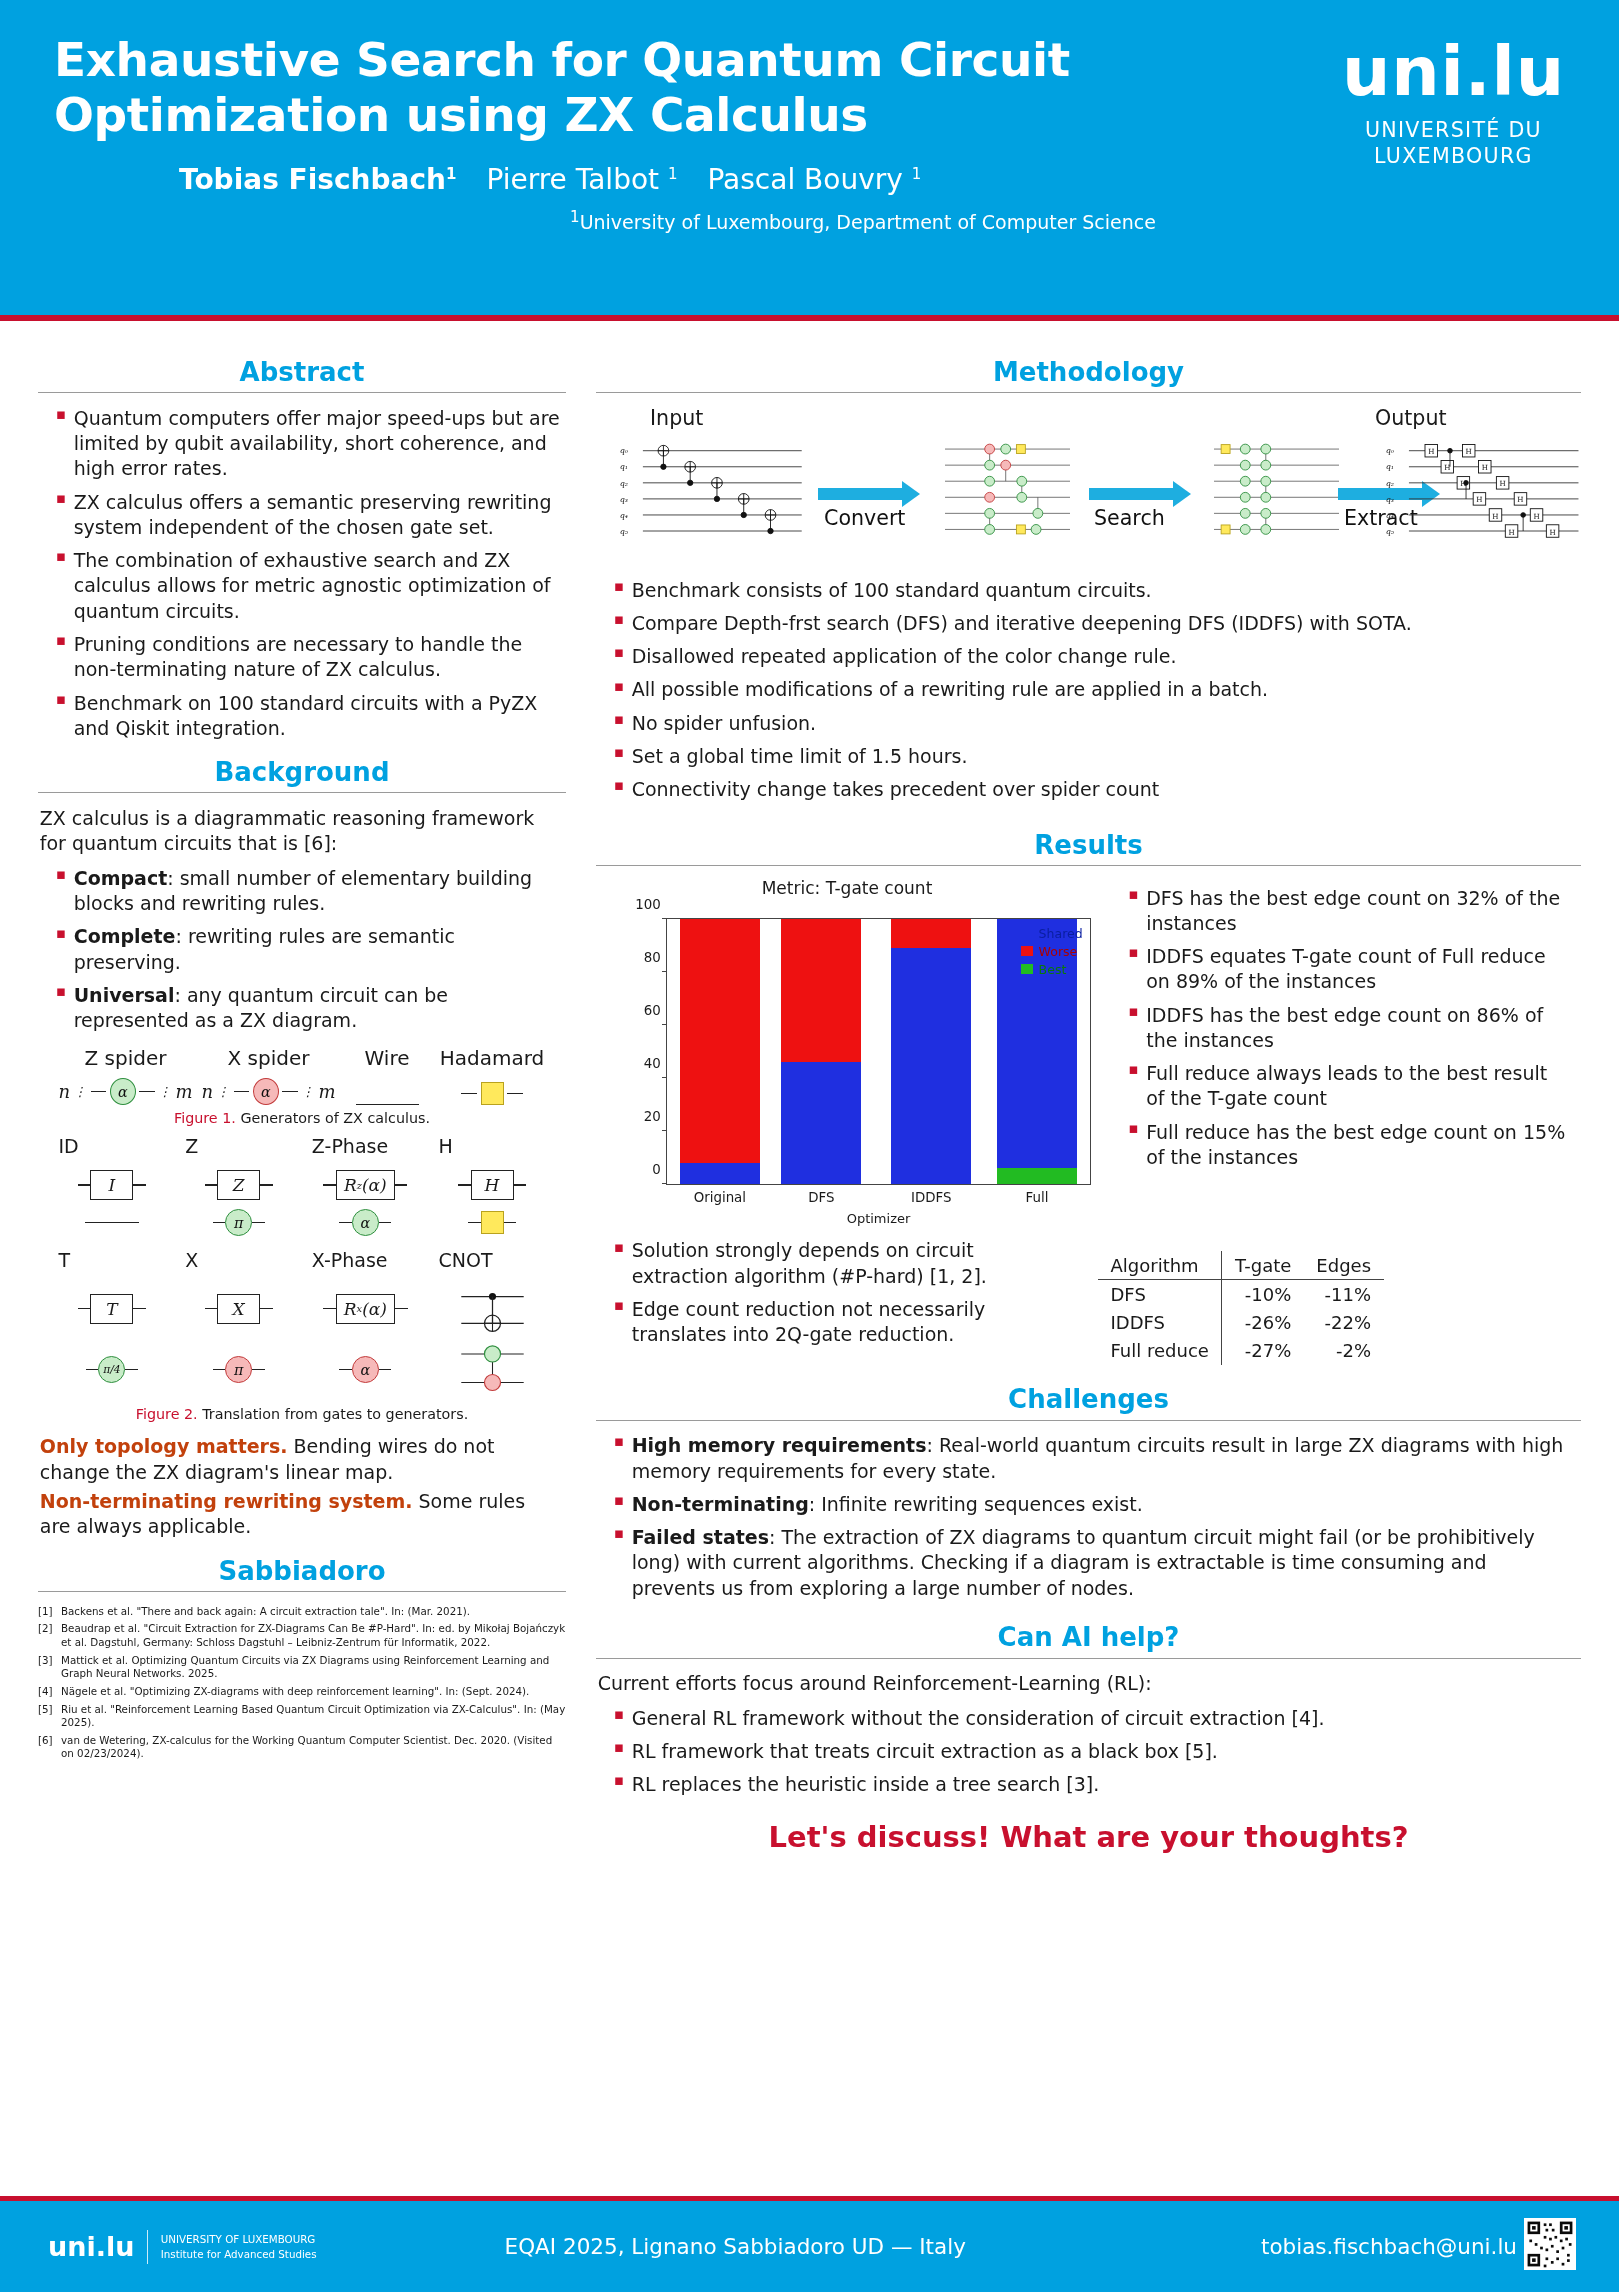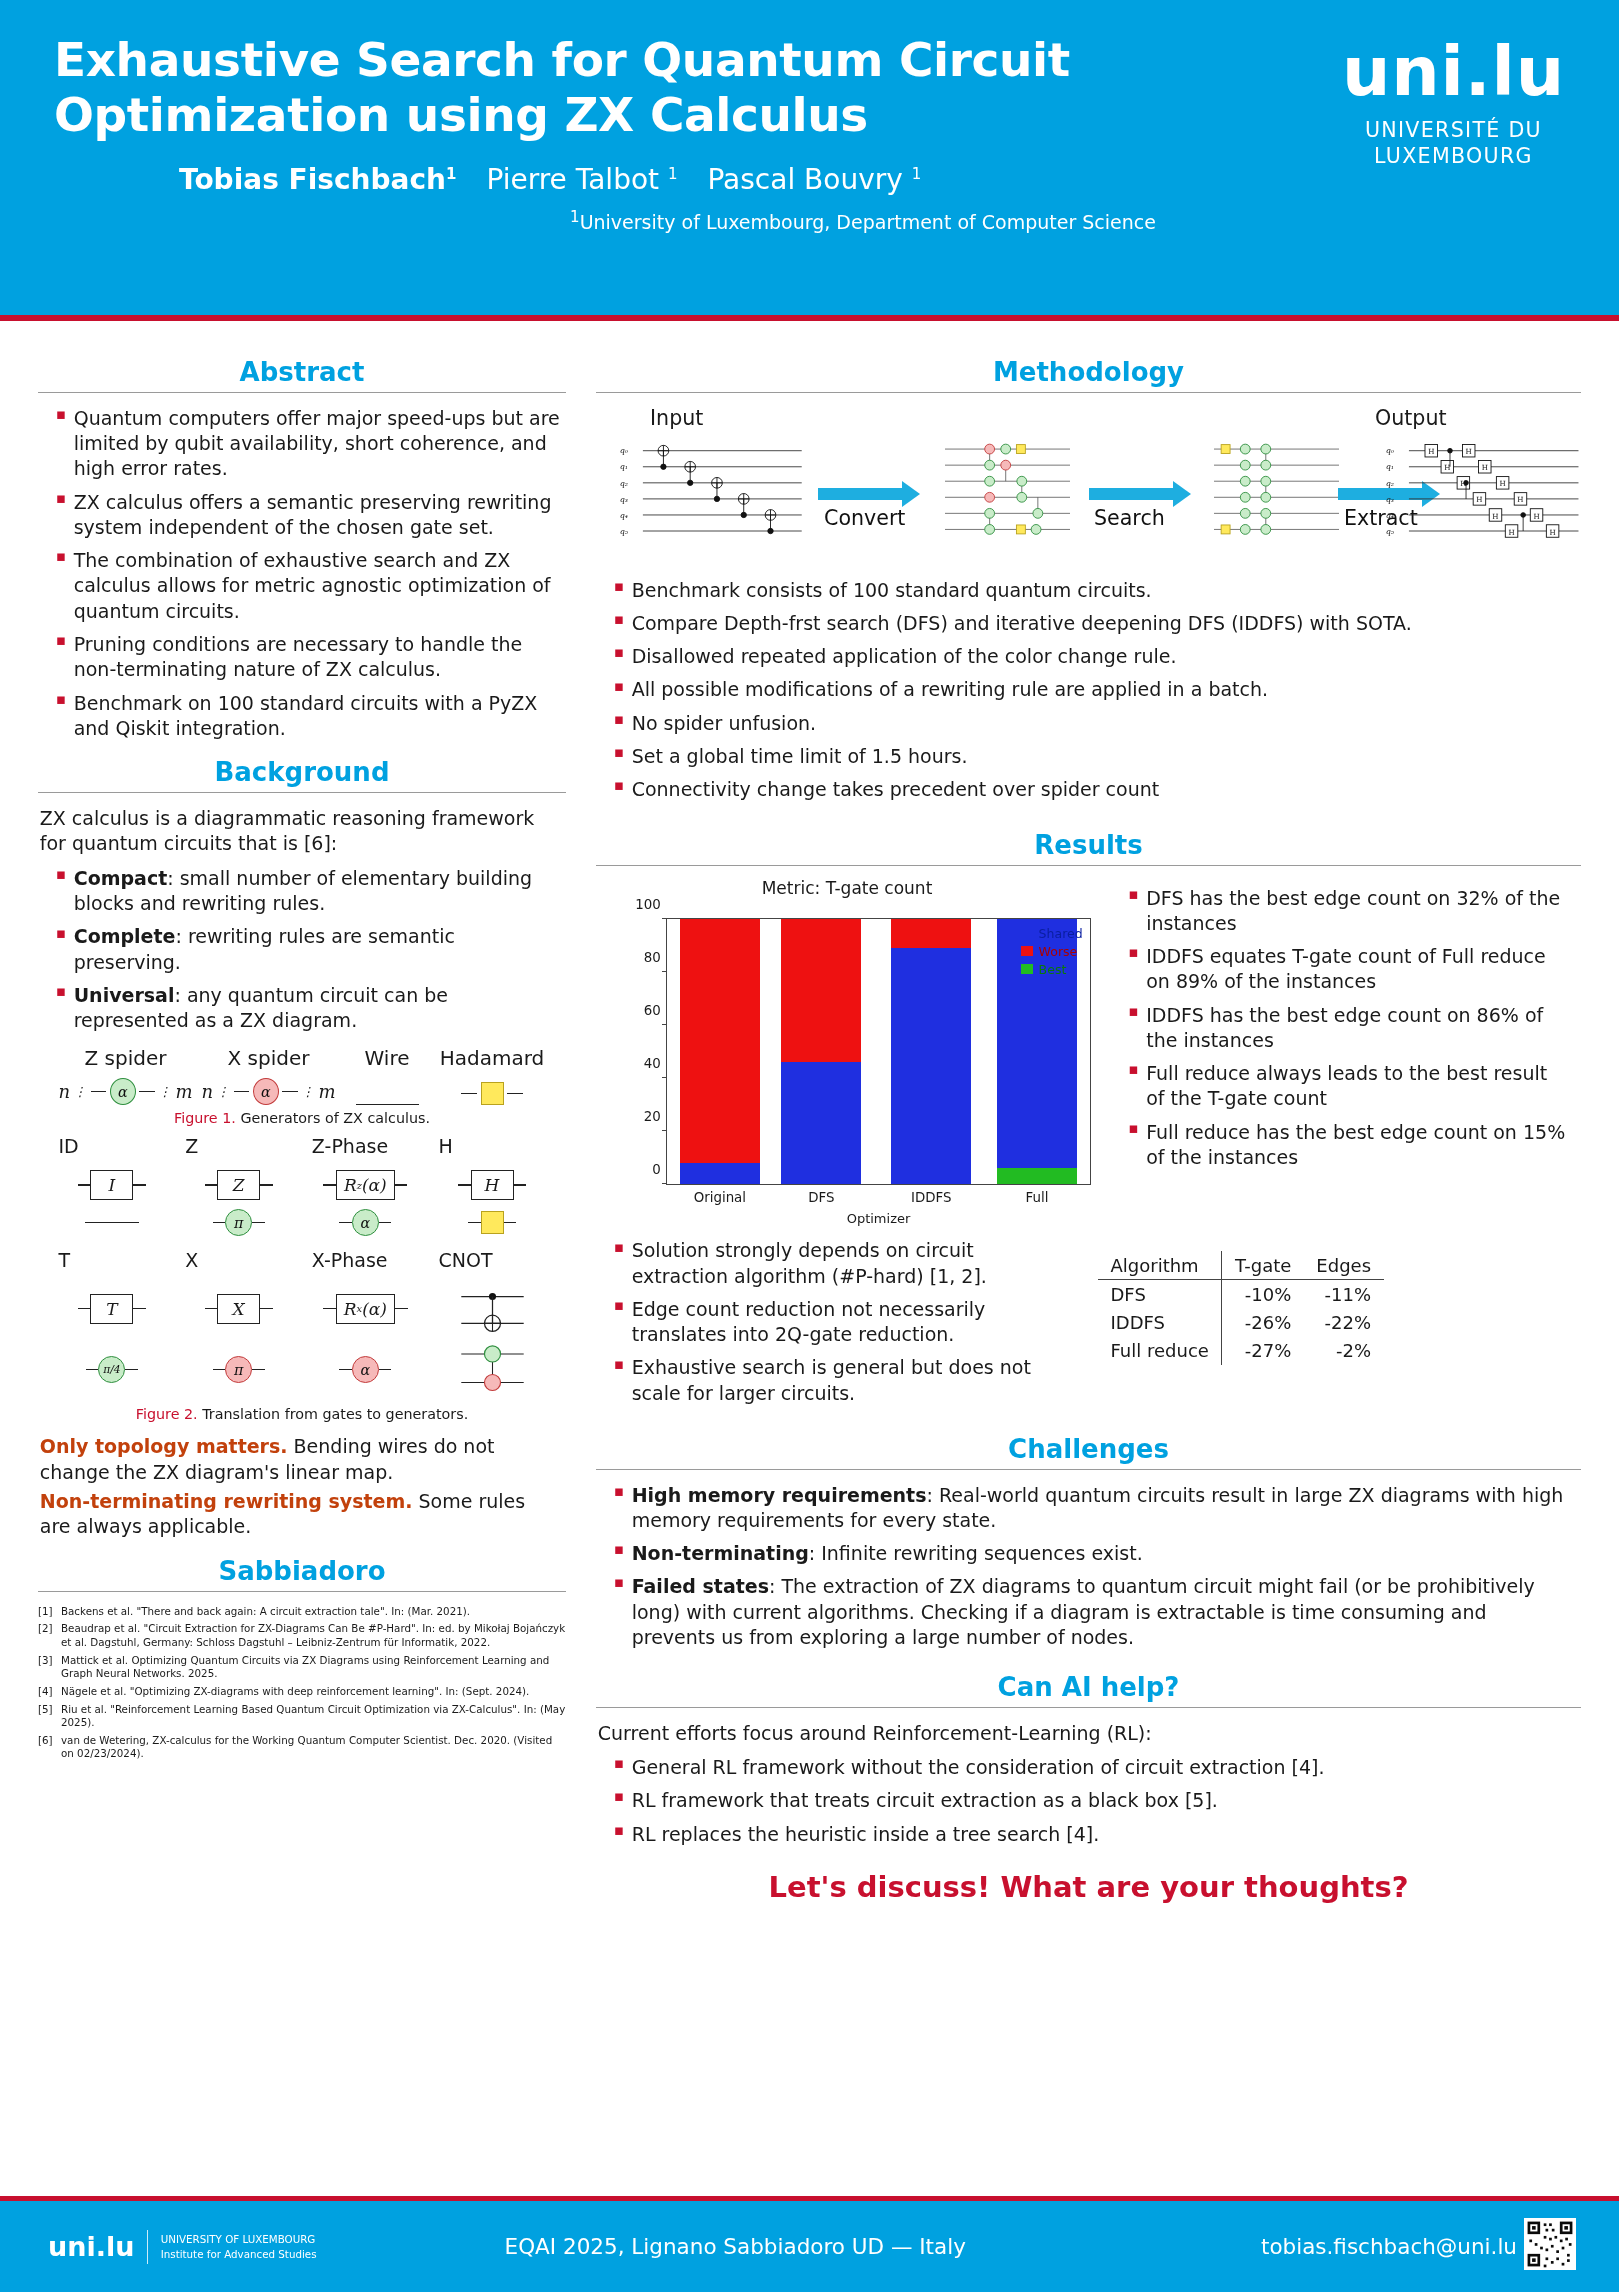--- a/index.html
+++ b/index.html
@@ -761,7 +761,6 @@
         <ul class="bullets">
           <li>Solution strongly depends on circuit extraction algorithm (#P-hard) [1, 2].</li>
           <li>Edge count reduction not necessarily translates into 2Q-gate reduction.</li>
-          <li>Exhaustive search is general but does not scale for larger circuits.</li>
         </ul>
       </div>
       <div style="width:466px">

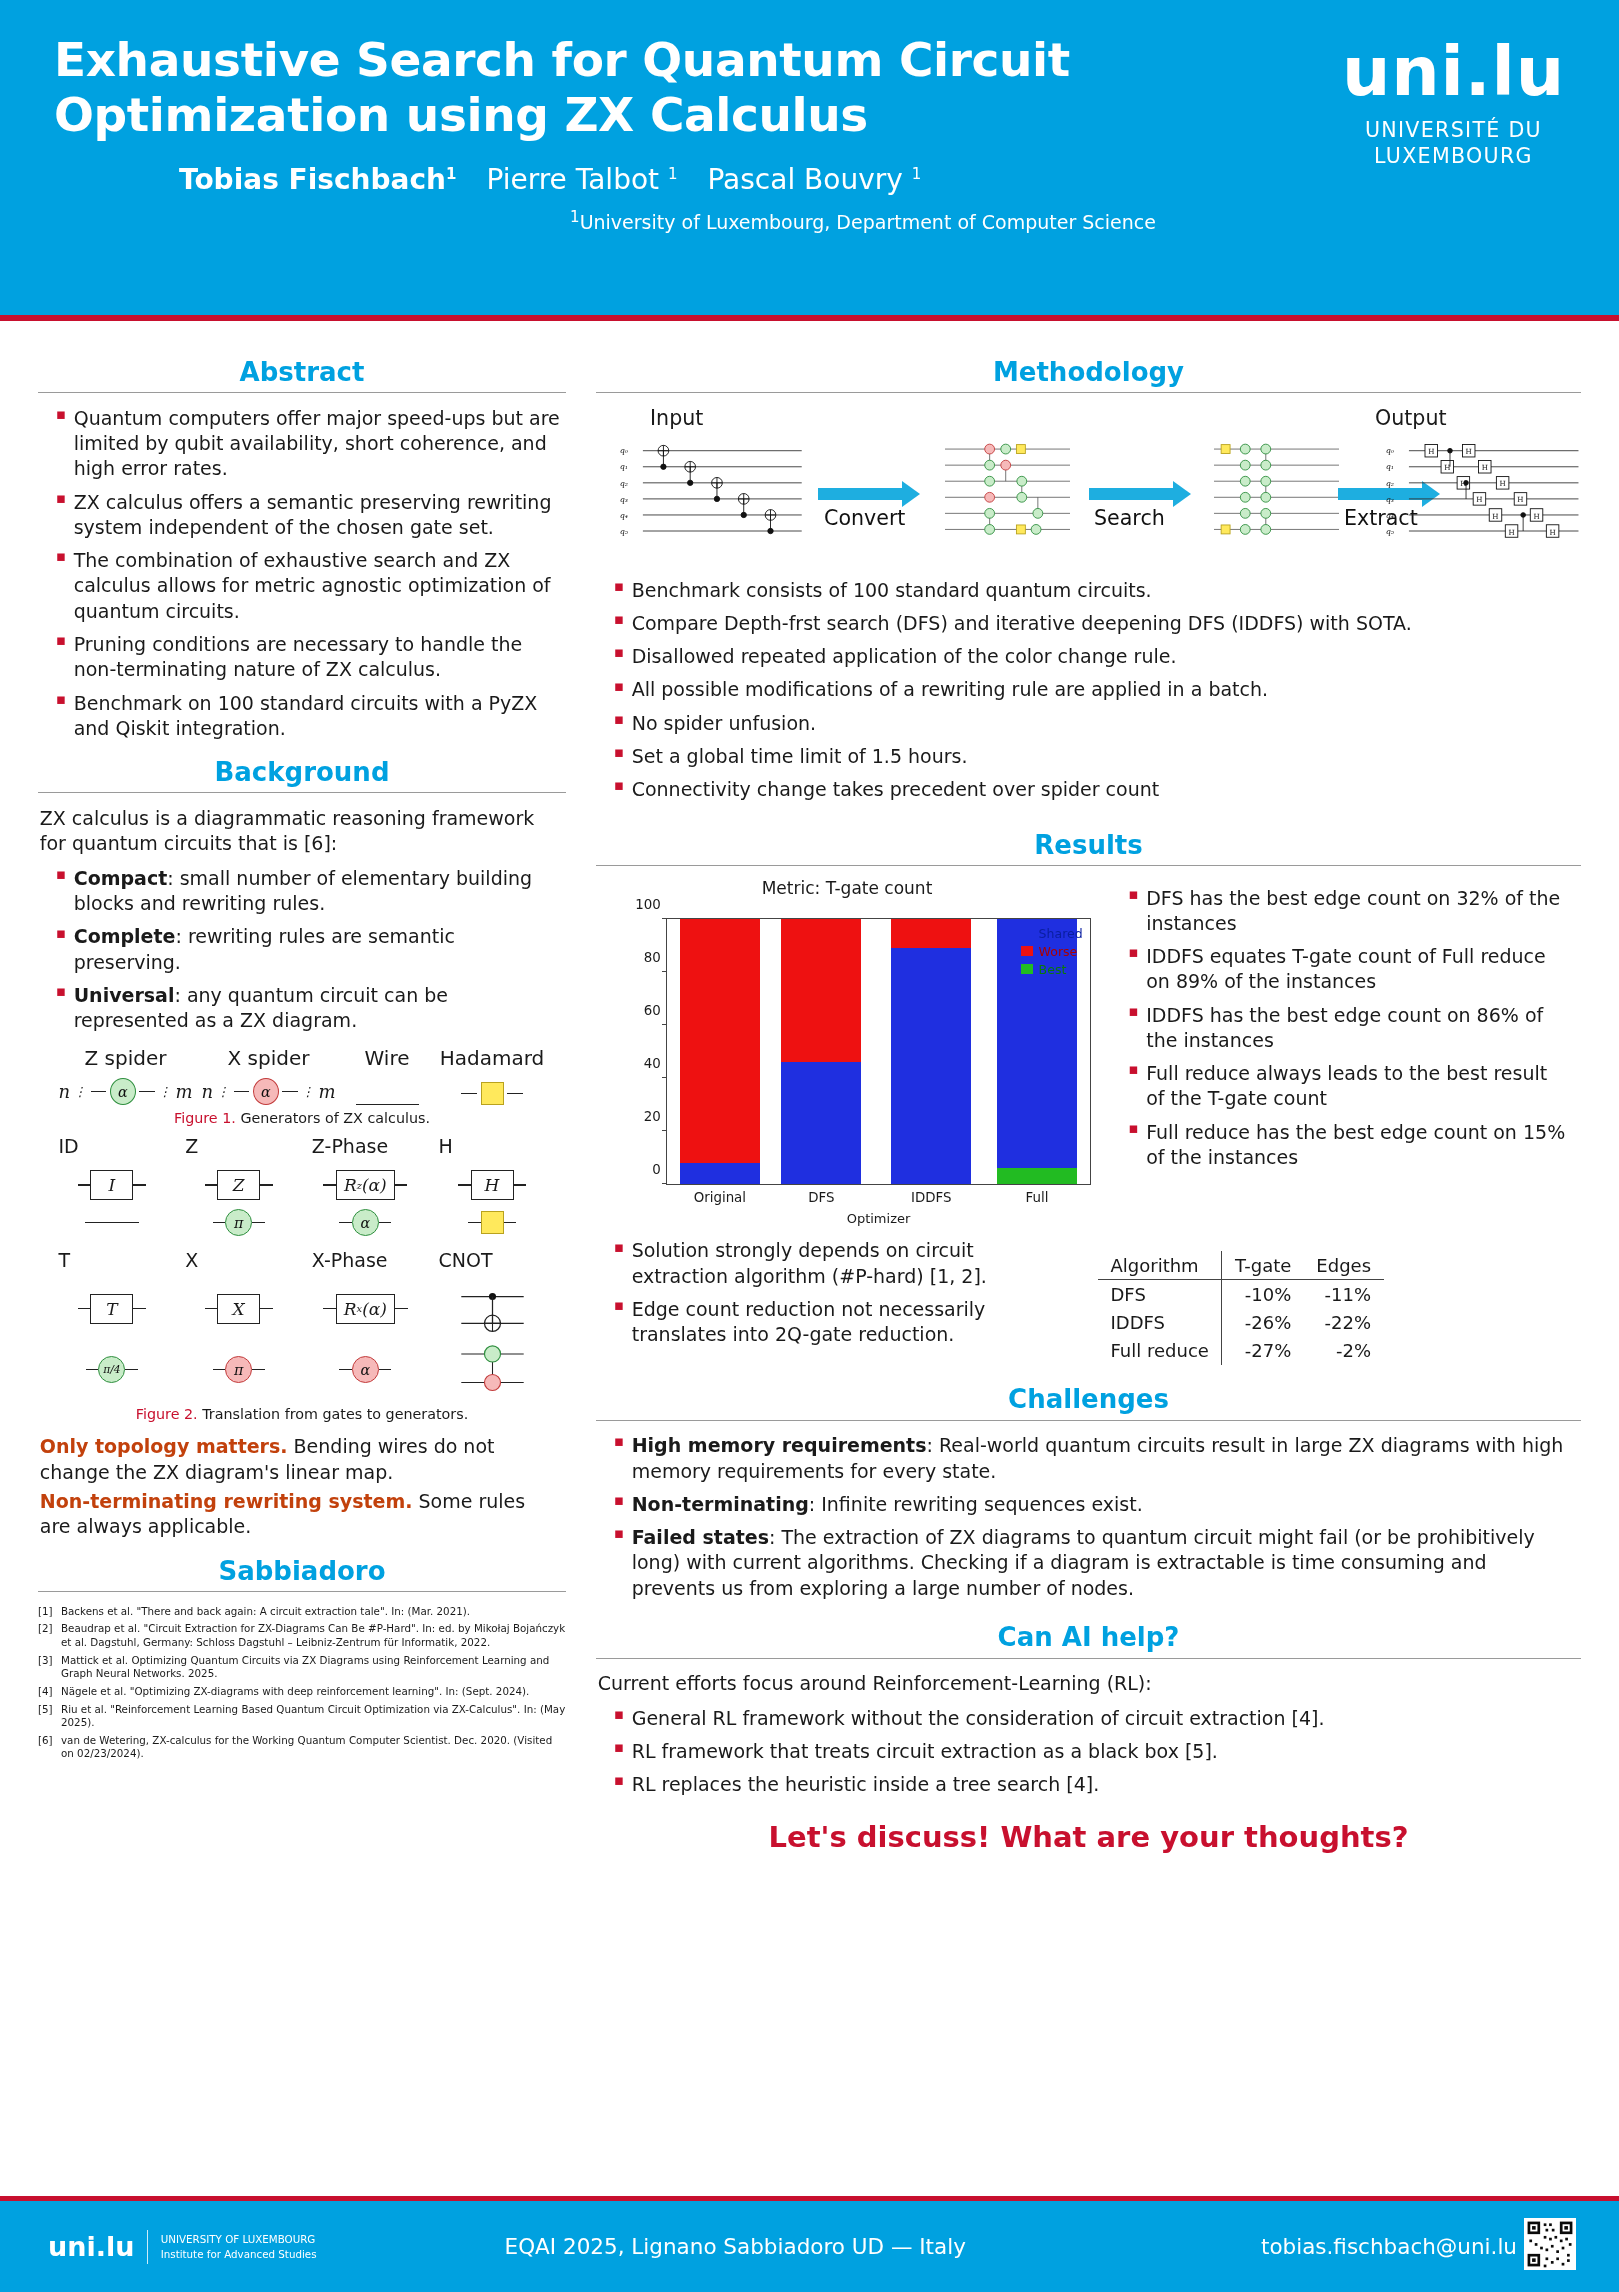--- a/index.html
+++ b/index.html
@@ -809,7 +809,7 @@
     <ul class="bullets">
       <li>General RL framework without the consideration of circuit extraction [4].</li>
       <li>RL framework that treats circuit extraction as a black box [5].</li>
-      <li>RL replaces the heuristic inside a tree search [4].</li>
+      <li>RL replaces the heuristic inside a tree search [3].</li>
     </ul>
 
     <div class="discuss">Let's discuss! What are your thoughts?</div>

